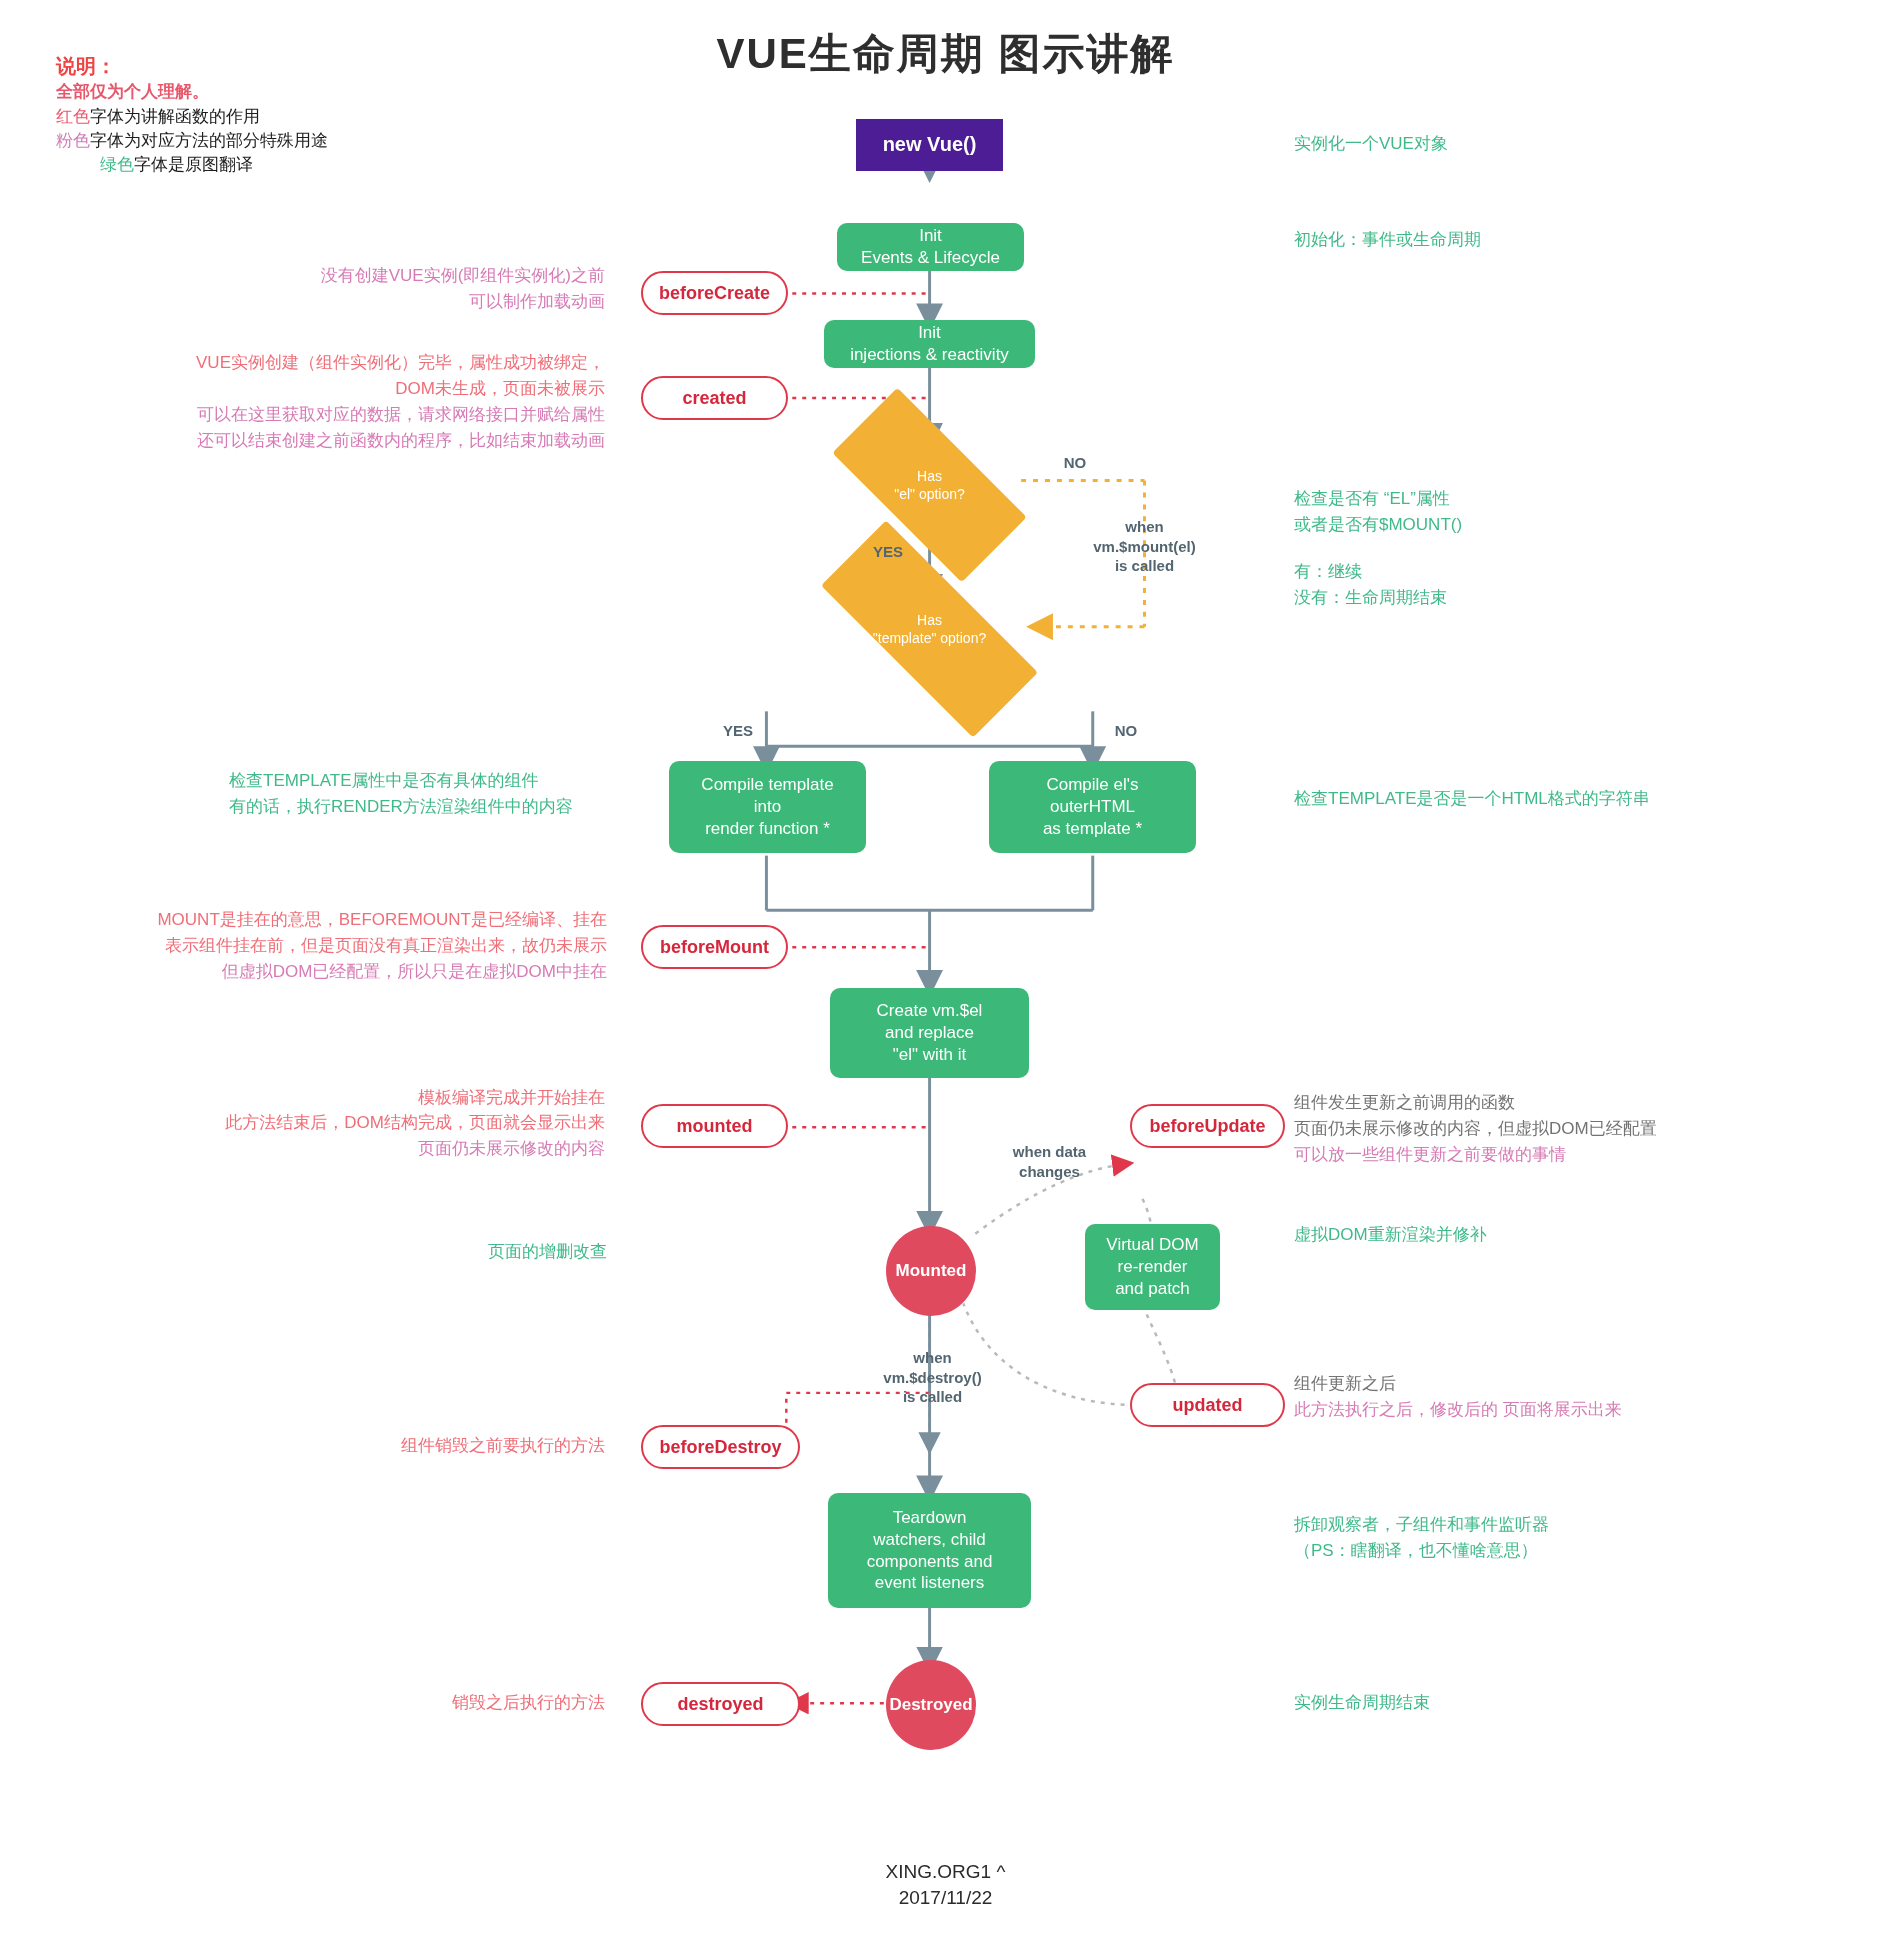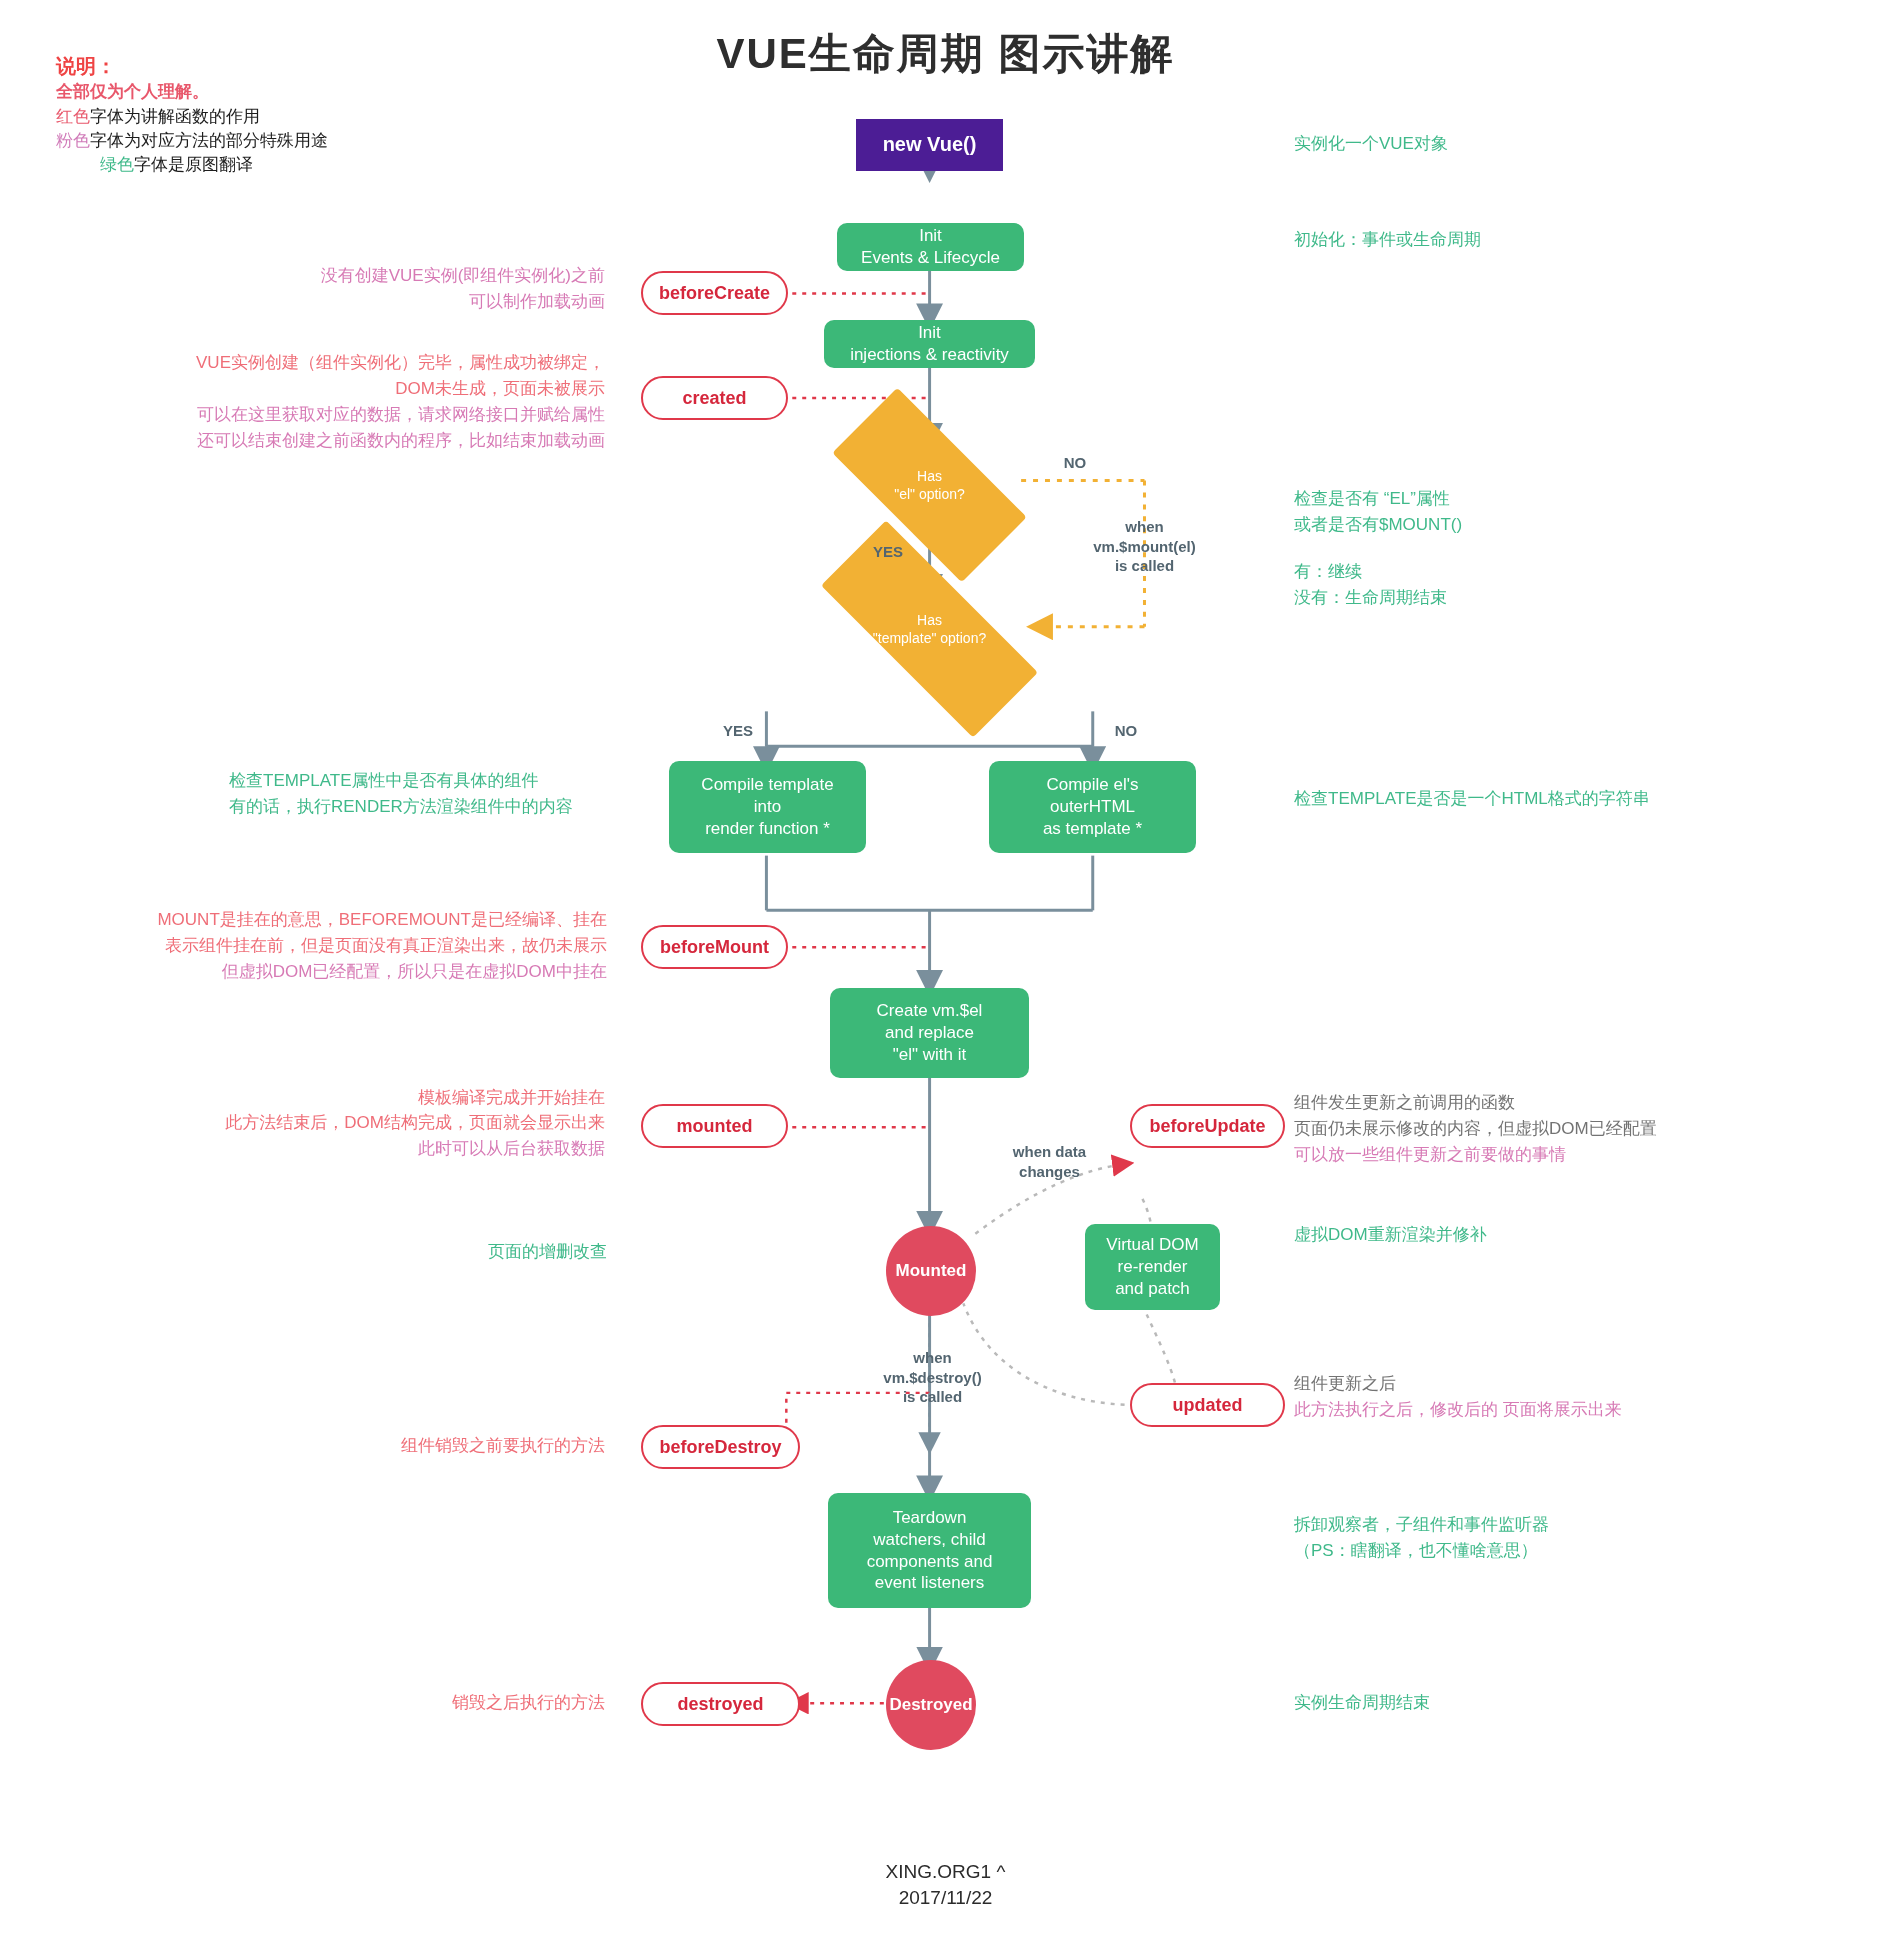--- a/index.html
+++ b/index.html
@@ -288,7 +288,7 @@
 
 <div class="abs ann ann-left-red" style="left:60px;top:1110px;width:545px;">此方法结束后，DOM结构完成，页面就会显示出来</div>
 
-<div class="abs ann ann-left-pink" style="left:60px;top:1136px;width:545px;">此时可以从后台获取数据</div>
+<div class="abs ann ann-left-pink" style="left:60px;top:1136px;width:545px;">页面仍未展示修改的内容</div>
 
 <div class="abs ann ann-right" style="left:279px;top:1239px;width:328px;text-align:right;">页面的增删改查</div>
 

